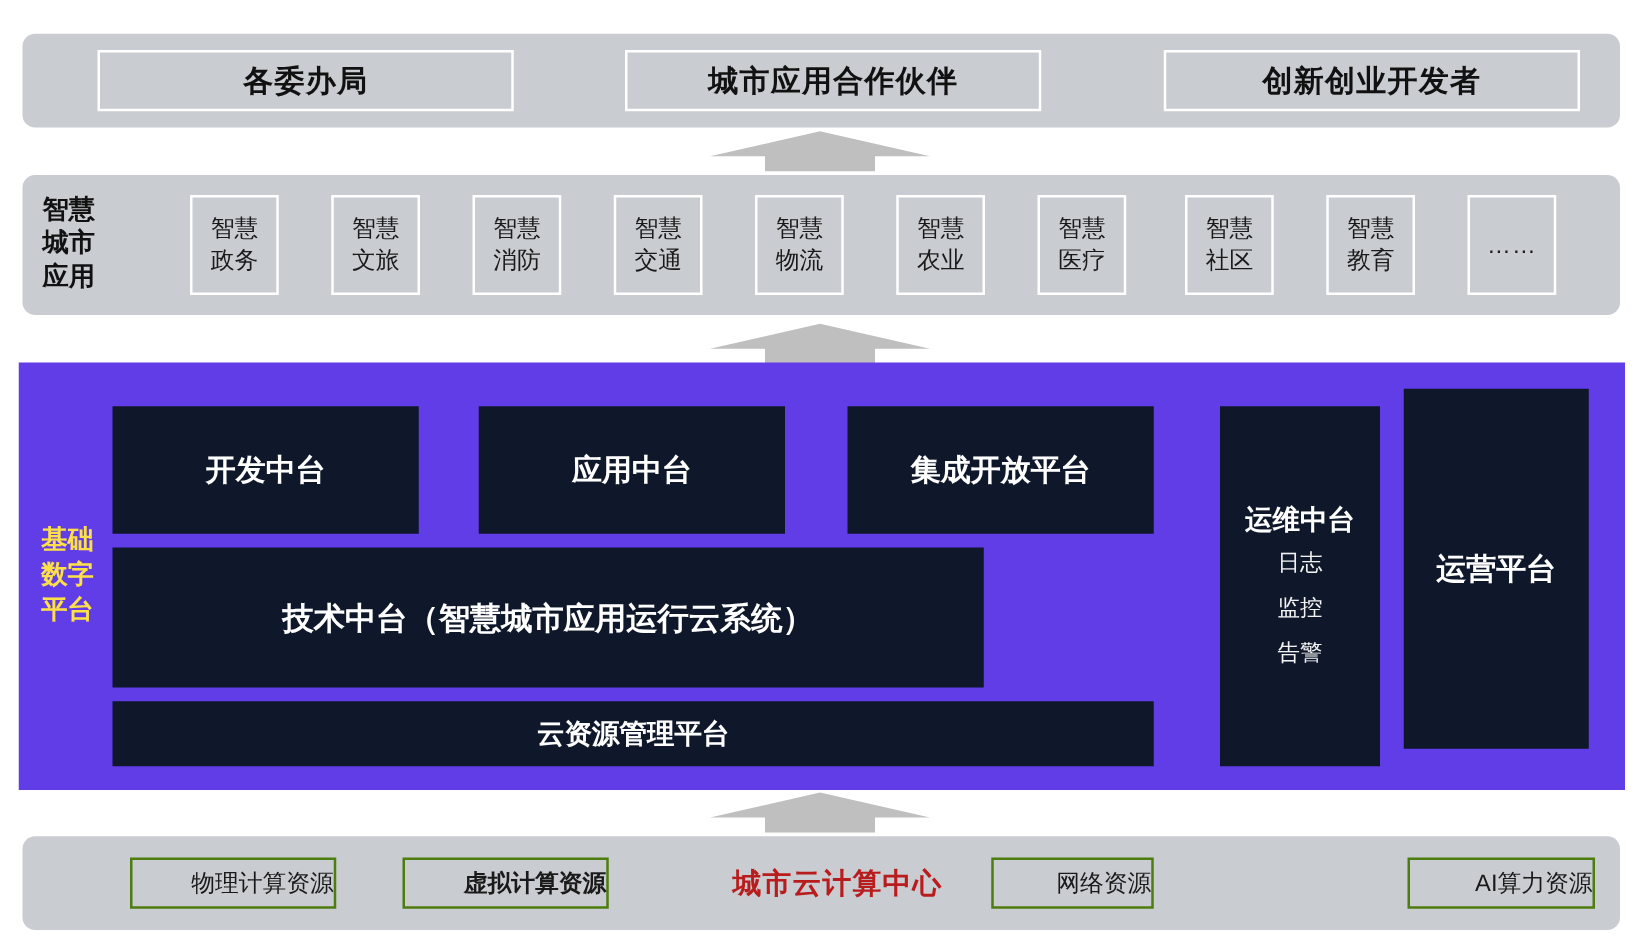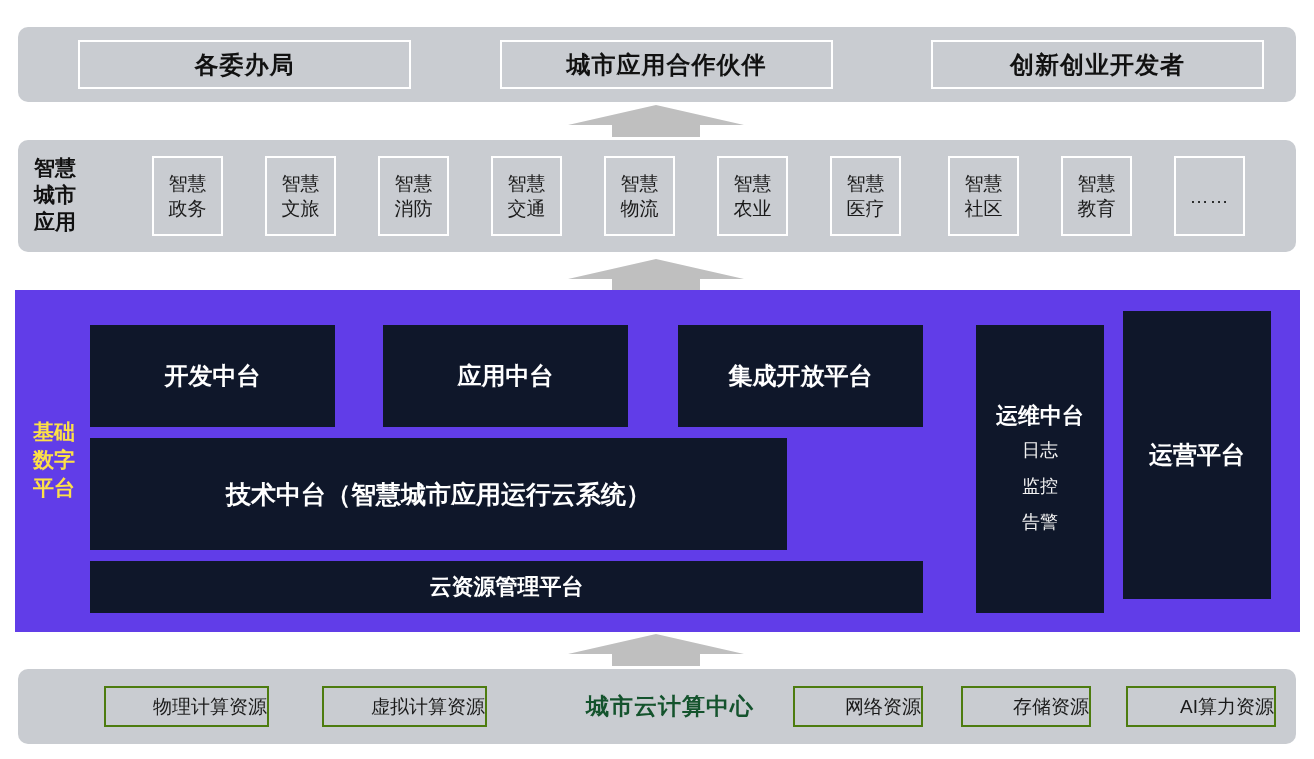--- a/index.html
+++ b/index.html
@@ -303,7 +303,7 @@
     <div class="infra-box" style="left:86px; width:165px;">
       <span>物理计算资源</span>
     </div>
-    <div class="infra-box" style="left:304px; width:165px;">
+    <div class="infra-box" style="left:304px; width:165px;font-weight:bold;">
       <span>虚拟计算资源</span>
     </div>
 

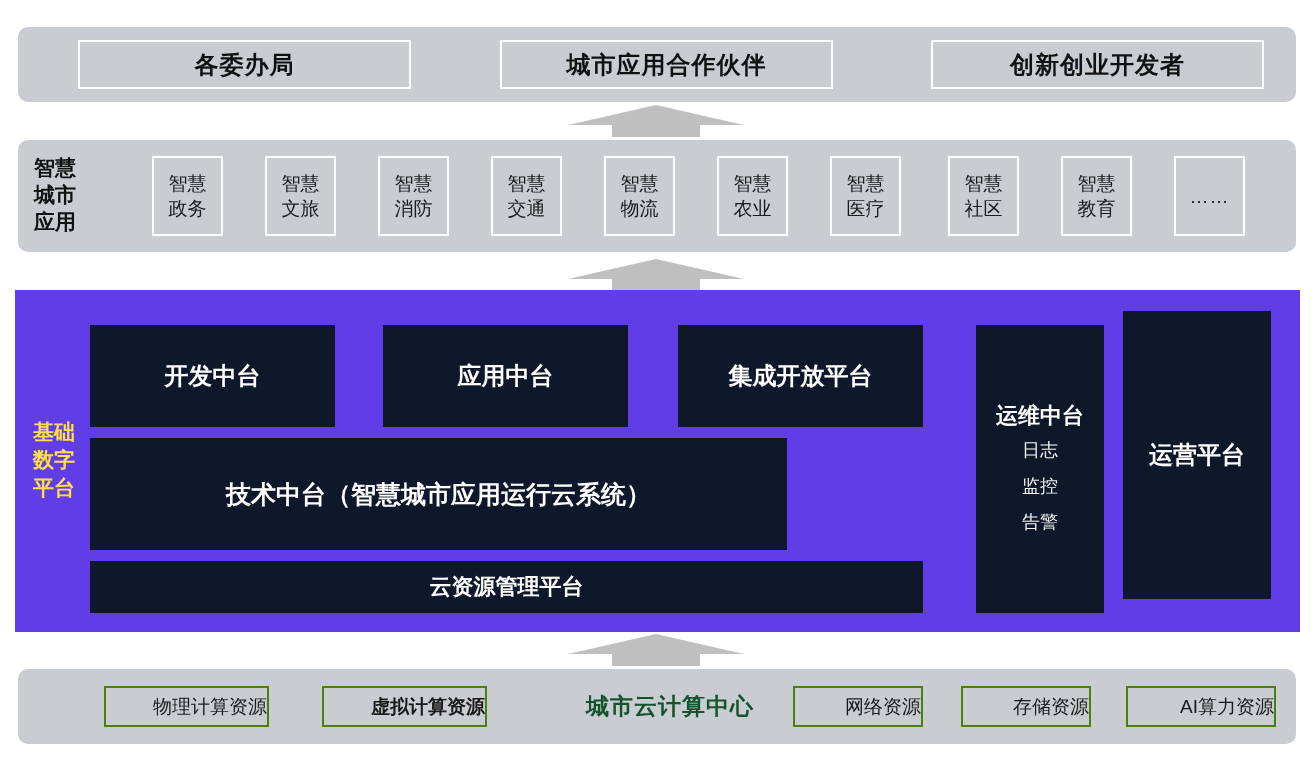--- a/index.html
+++ b/index.html
@@ -179,7 +179,7 @@
     justify-content: center;
     font-size: 23px;
     font-weight: bold;
-    color: #14532d;
+    color: #b91c1c;
     letter-spacing: 1px;
   }
 </style>

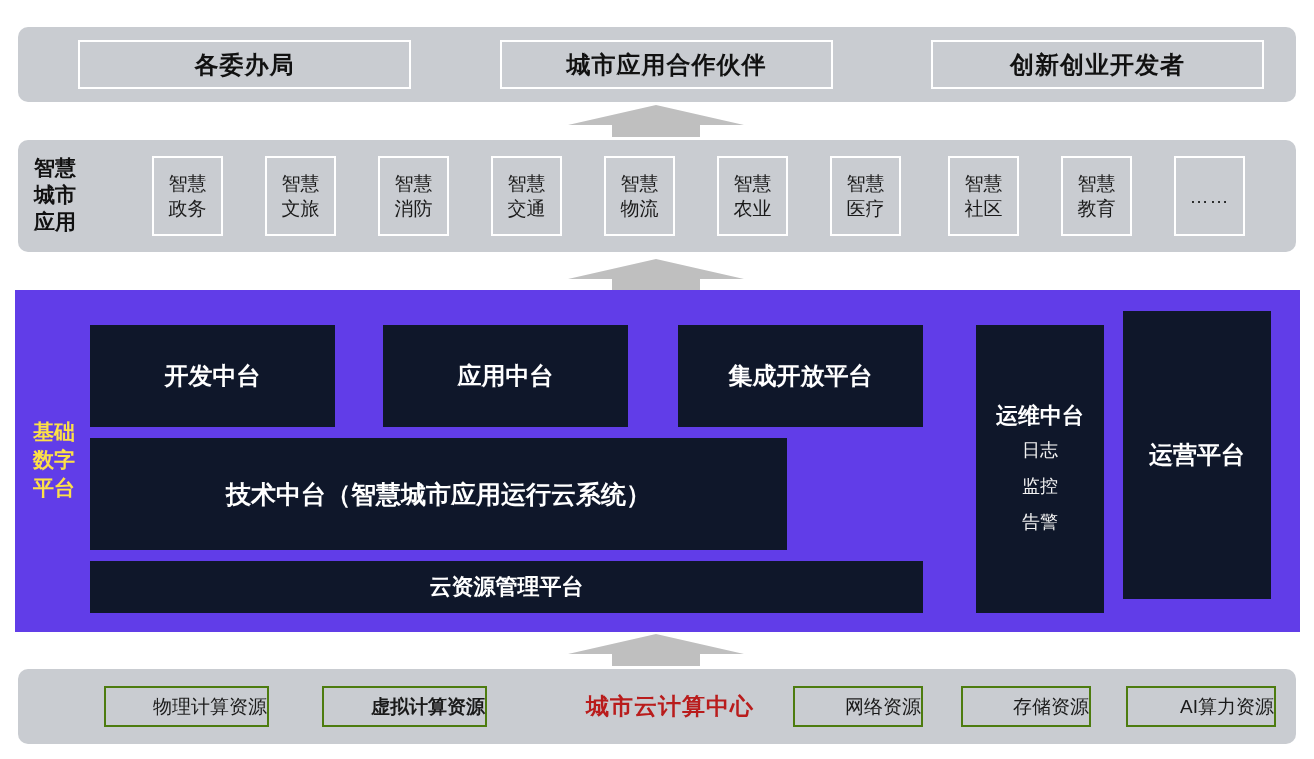--- a/index.html
+++ b/index.html
@@ -314,9 +314,6 @@
     <div class="infra-box" style="left:775px; width:130px;">
       <span>网络资源</span>
     </div>
-    <div class="infra-box" style="left:943px; width:130px;">
-      <span>存储资源</span>
-    </div>
     <div class="infra-box" style="left:1108px; width:150px;">
       <span>AI算力资源</span>
     </div>

